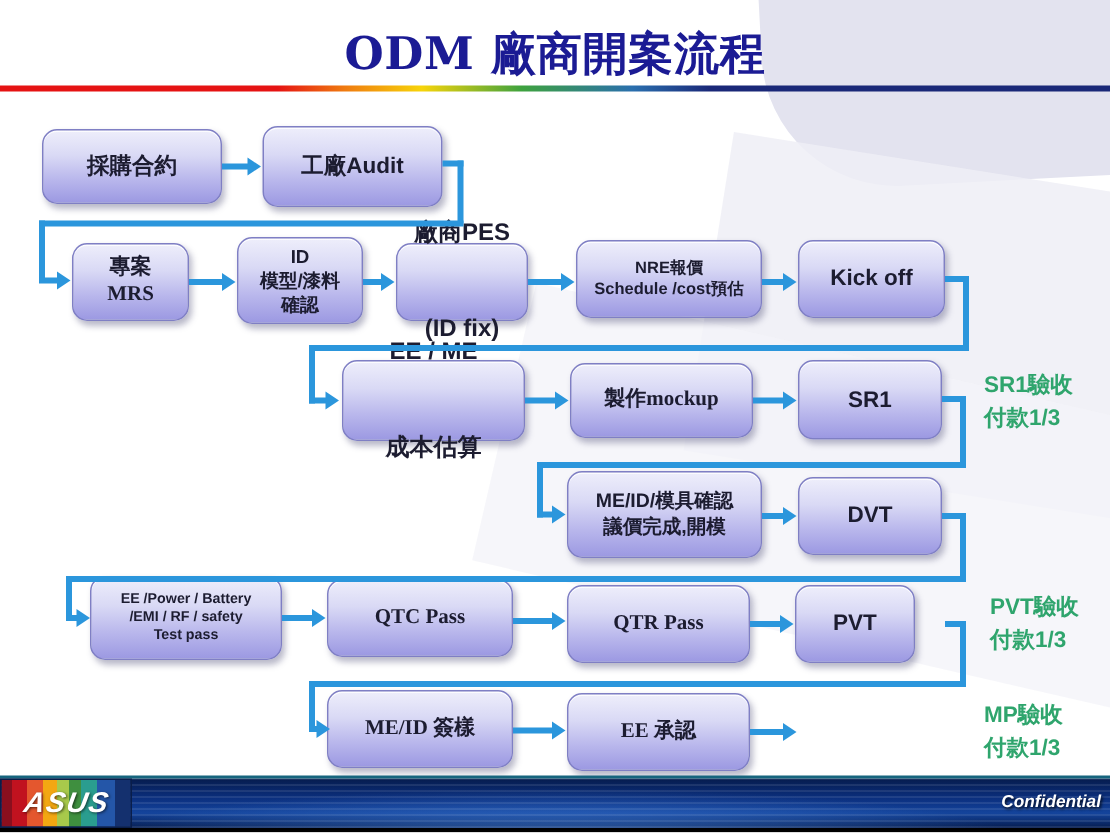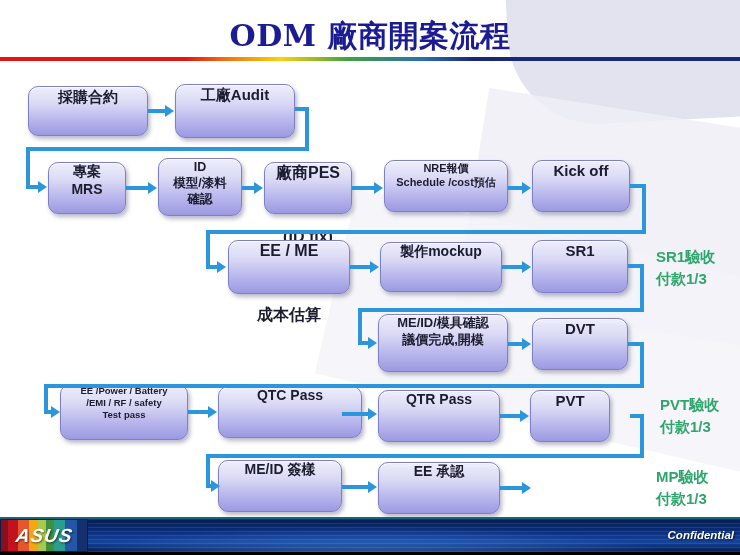--- a/index.html
+++ b/index.html
@@ -29,7 +29,7 @@
   
   .box{
     position:absolute;box-sizing:border-box;display:flex;flex-direction:column;
-    align-items:center;text-align:center;
+    align-items:center;justify-content:center;text-align:center;
     background:linear-gradient(180deg,#eeeefb 0%,#d9d9f5 35%,#b9b7ec 68%,#9c99e2 100%);
     border:1.5px solid #7f7fc4;border-radius:10px;
     box-shadow:2px 3px 4px rgba(80,80,120,.4), inset 0 1px 0 rgba(255,255,255,.8);

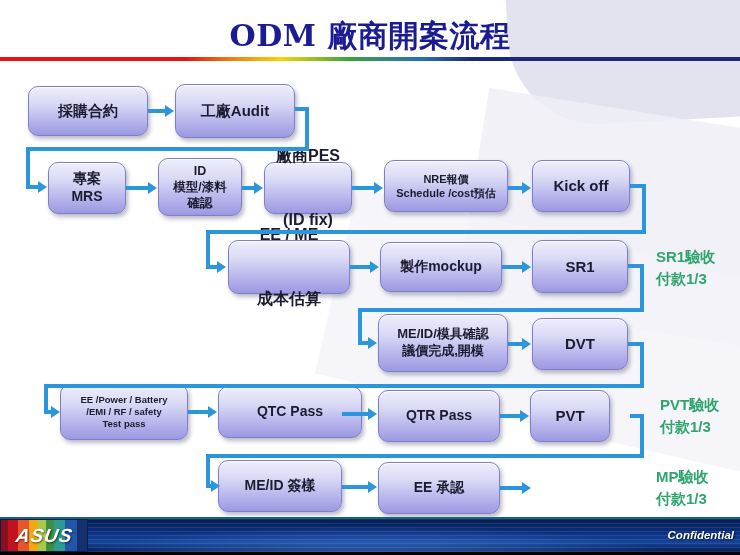--- a/index.html
+++ b/index.html
@@ -36,7 +36,7 @@
     color:#1c1c30;font-weight:600;font-size:14px;line-height:1.28;
   }
   .box span{display:block;}
-  .fs15{font-size:15px;} .fs14{font-size:14px;} .fs135{font-size:16px;gap:44px;}
+  .fs15{font-size:15px;} .fs14{font-size:14px;font-family:Liberation Serif, serif;} .fs135{font-size:16px;gap:44px;}
   .fs13{font-size:13px;} .fs125{font-size:12.5px;} .fs11{font-size:11px;}
   .fs95{font-size:9.5px;font-weight:700;}
   

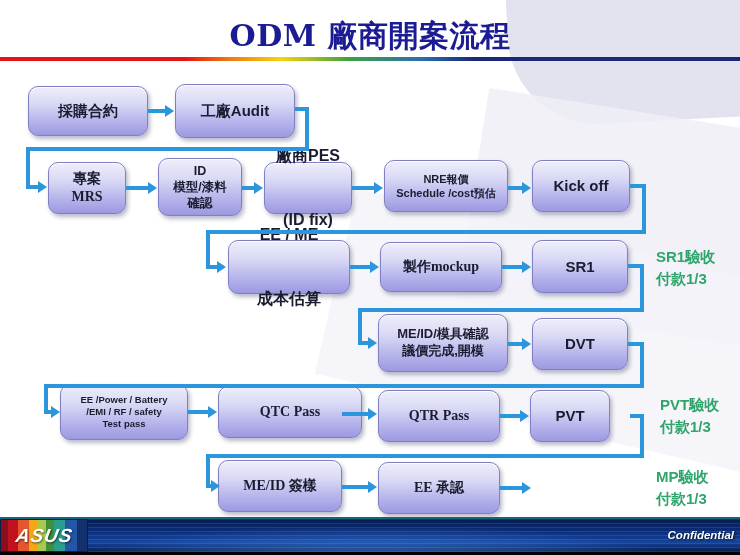--- a/index.html
+++ b/index.html
@@ -147,7 +147,7 @@
       <span>/EMI / RF / safety</span>
       <span>Test pass</span>
     </div>
-  <div class="box fs14" style="left:218px;top:386px;width:144px;height:52px">
+  <div class="box fs14" style="left:218px;top:386px;width:124px;height:52px">
       <span>QTC Pass</span>
     </div>
   <div class="box fs14" style="left:378px;top:390px;width:122px;height:52px">

